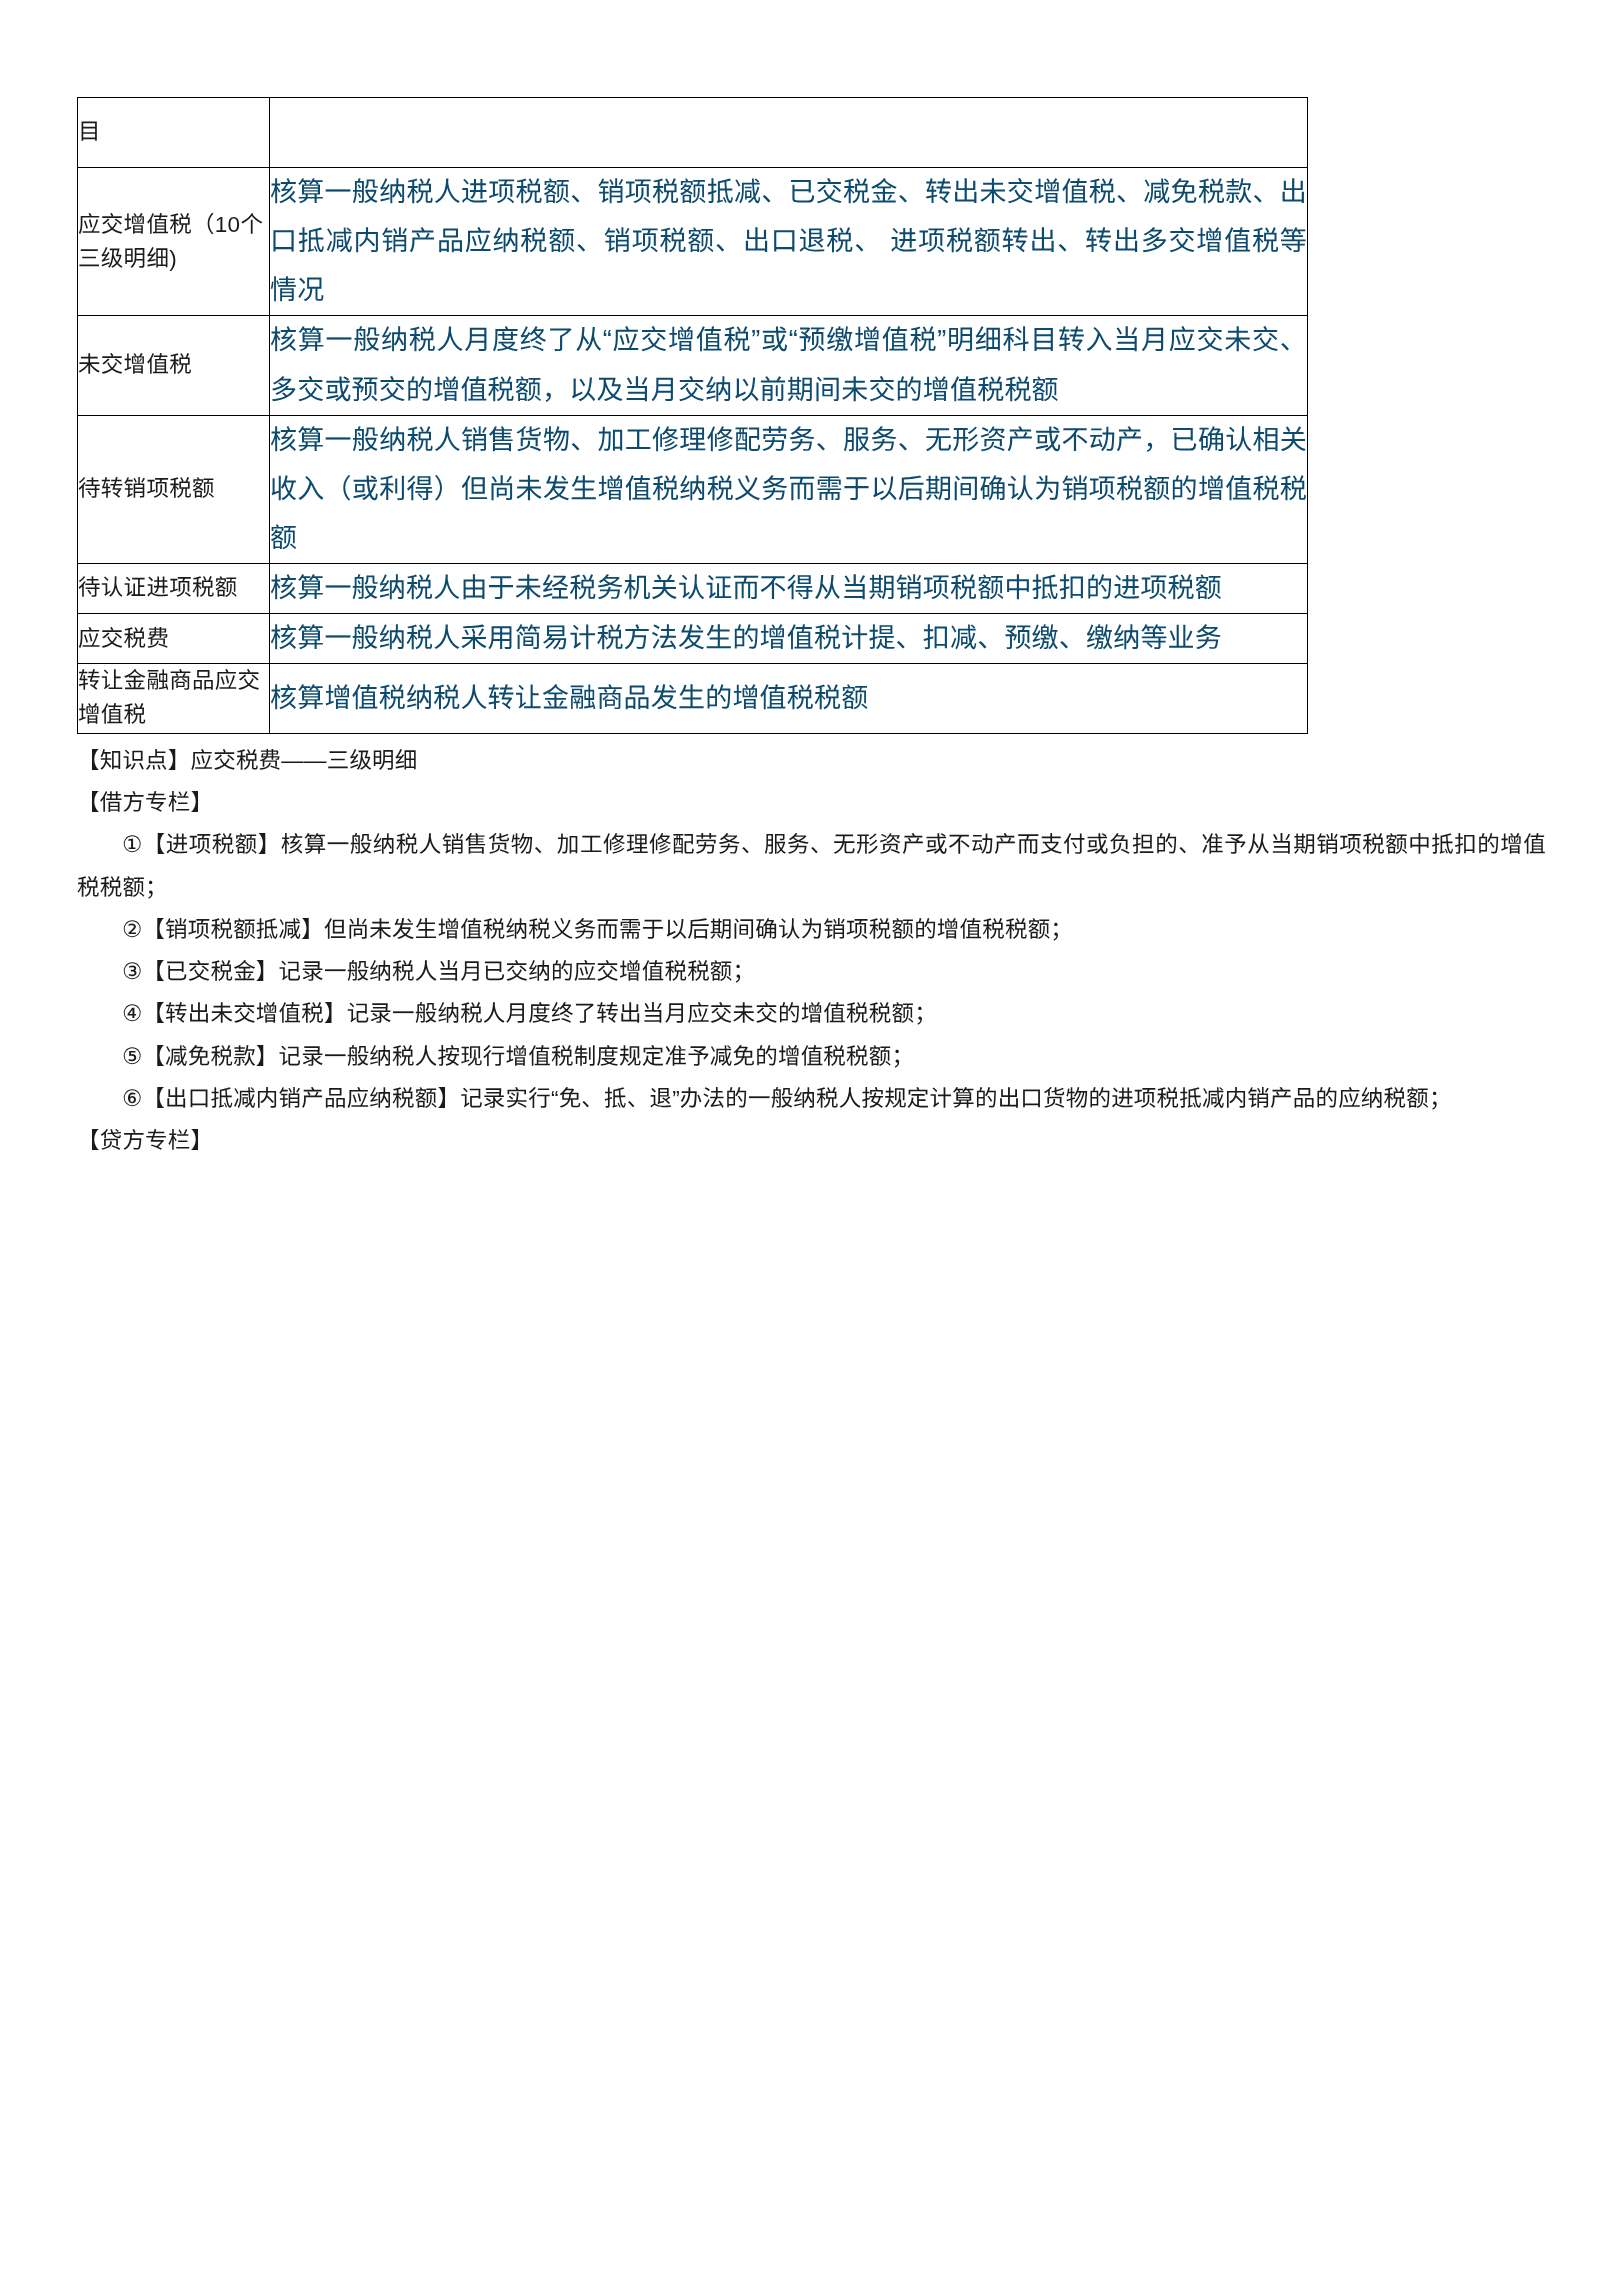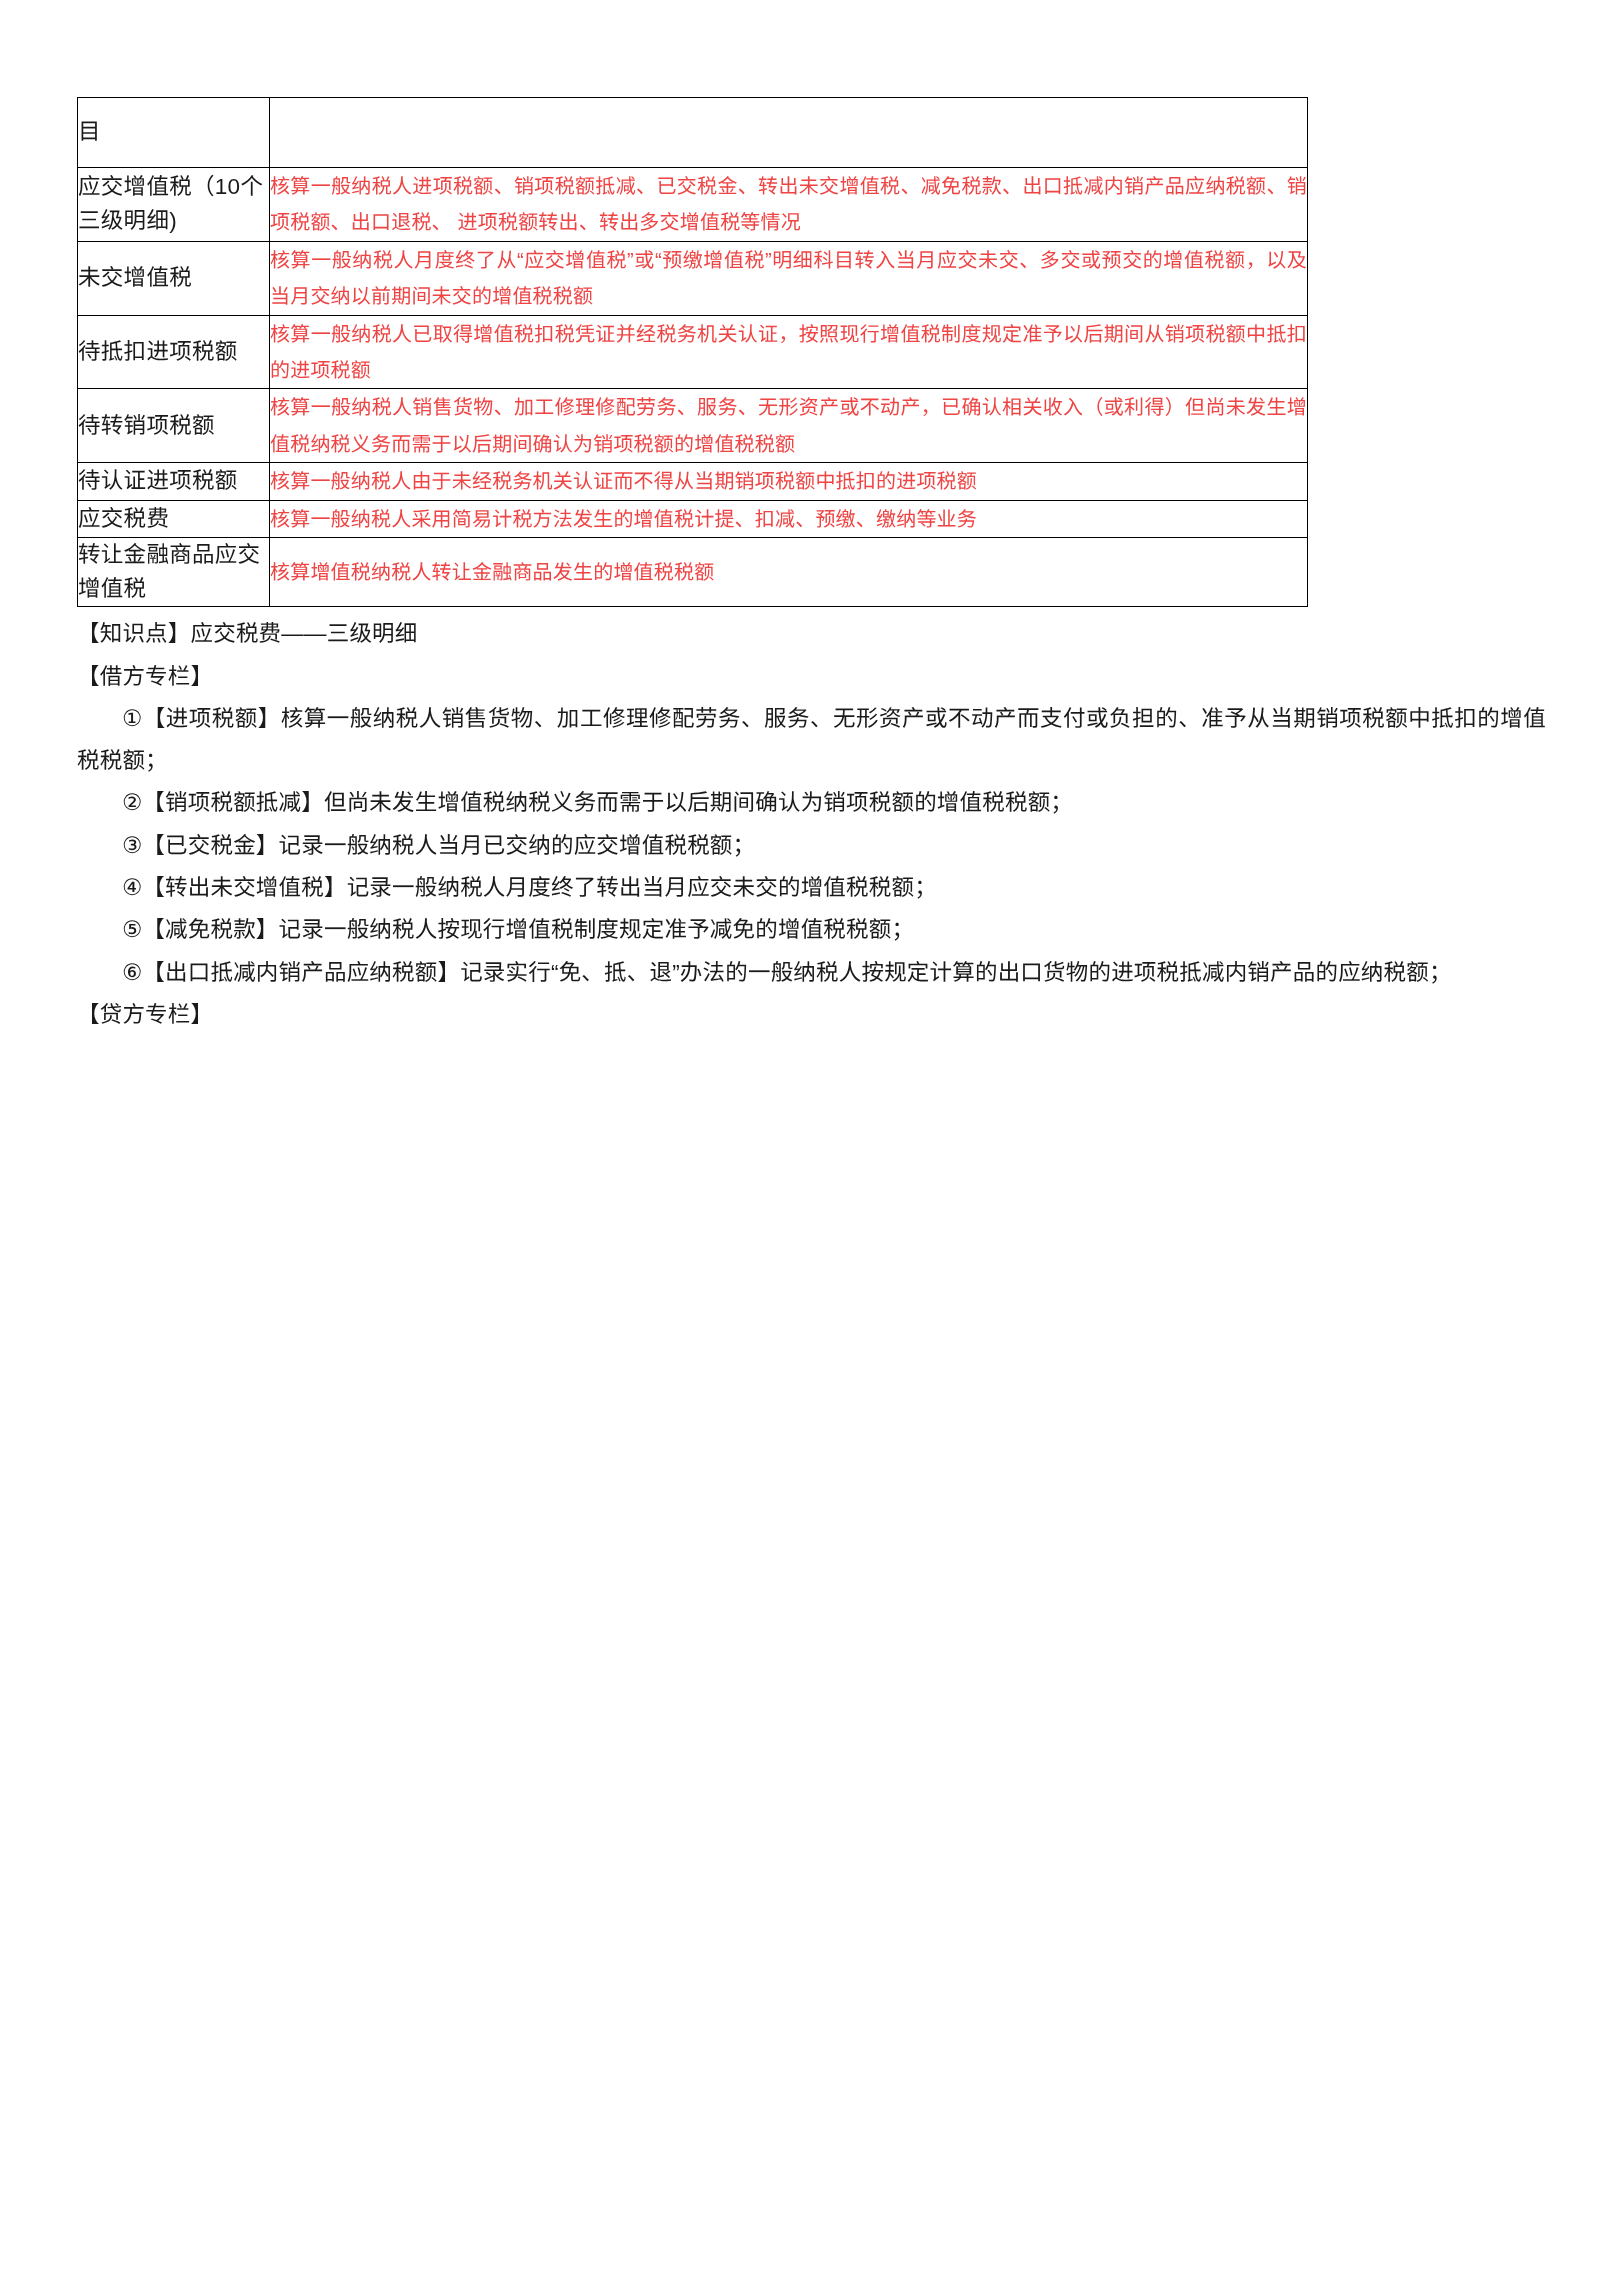--- a/index.html
+++ b/index.html
@@ -54,12 +54,12 @@
   }
   .cell-r {
     padding: 17.7px 19px 17.7px 19px;
-    font-size: 20px;
+    font-size: 27px;
     line-height: 1.82;
     letter-spacing: 0.2px;
     text-align: justify;
     text-justify: inter-ideograph;
-    color: #ef4444;
+    color: #0c4a6e;
   }
   tr.hdr td { height: 50px; }
   tr.hdr .cell-l { padding-top: 9.5px; padding-bottom: 9.5px; }

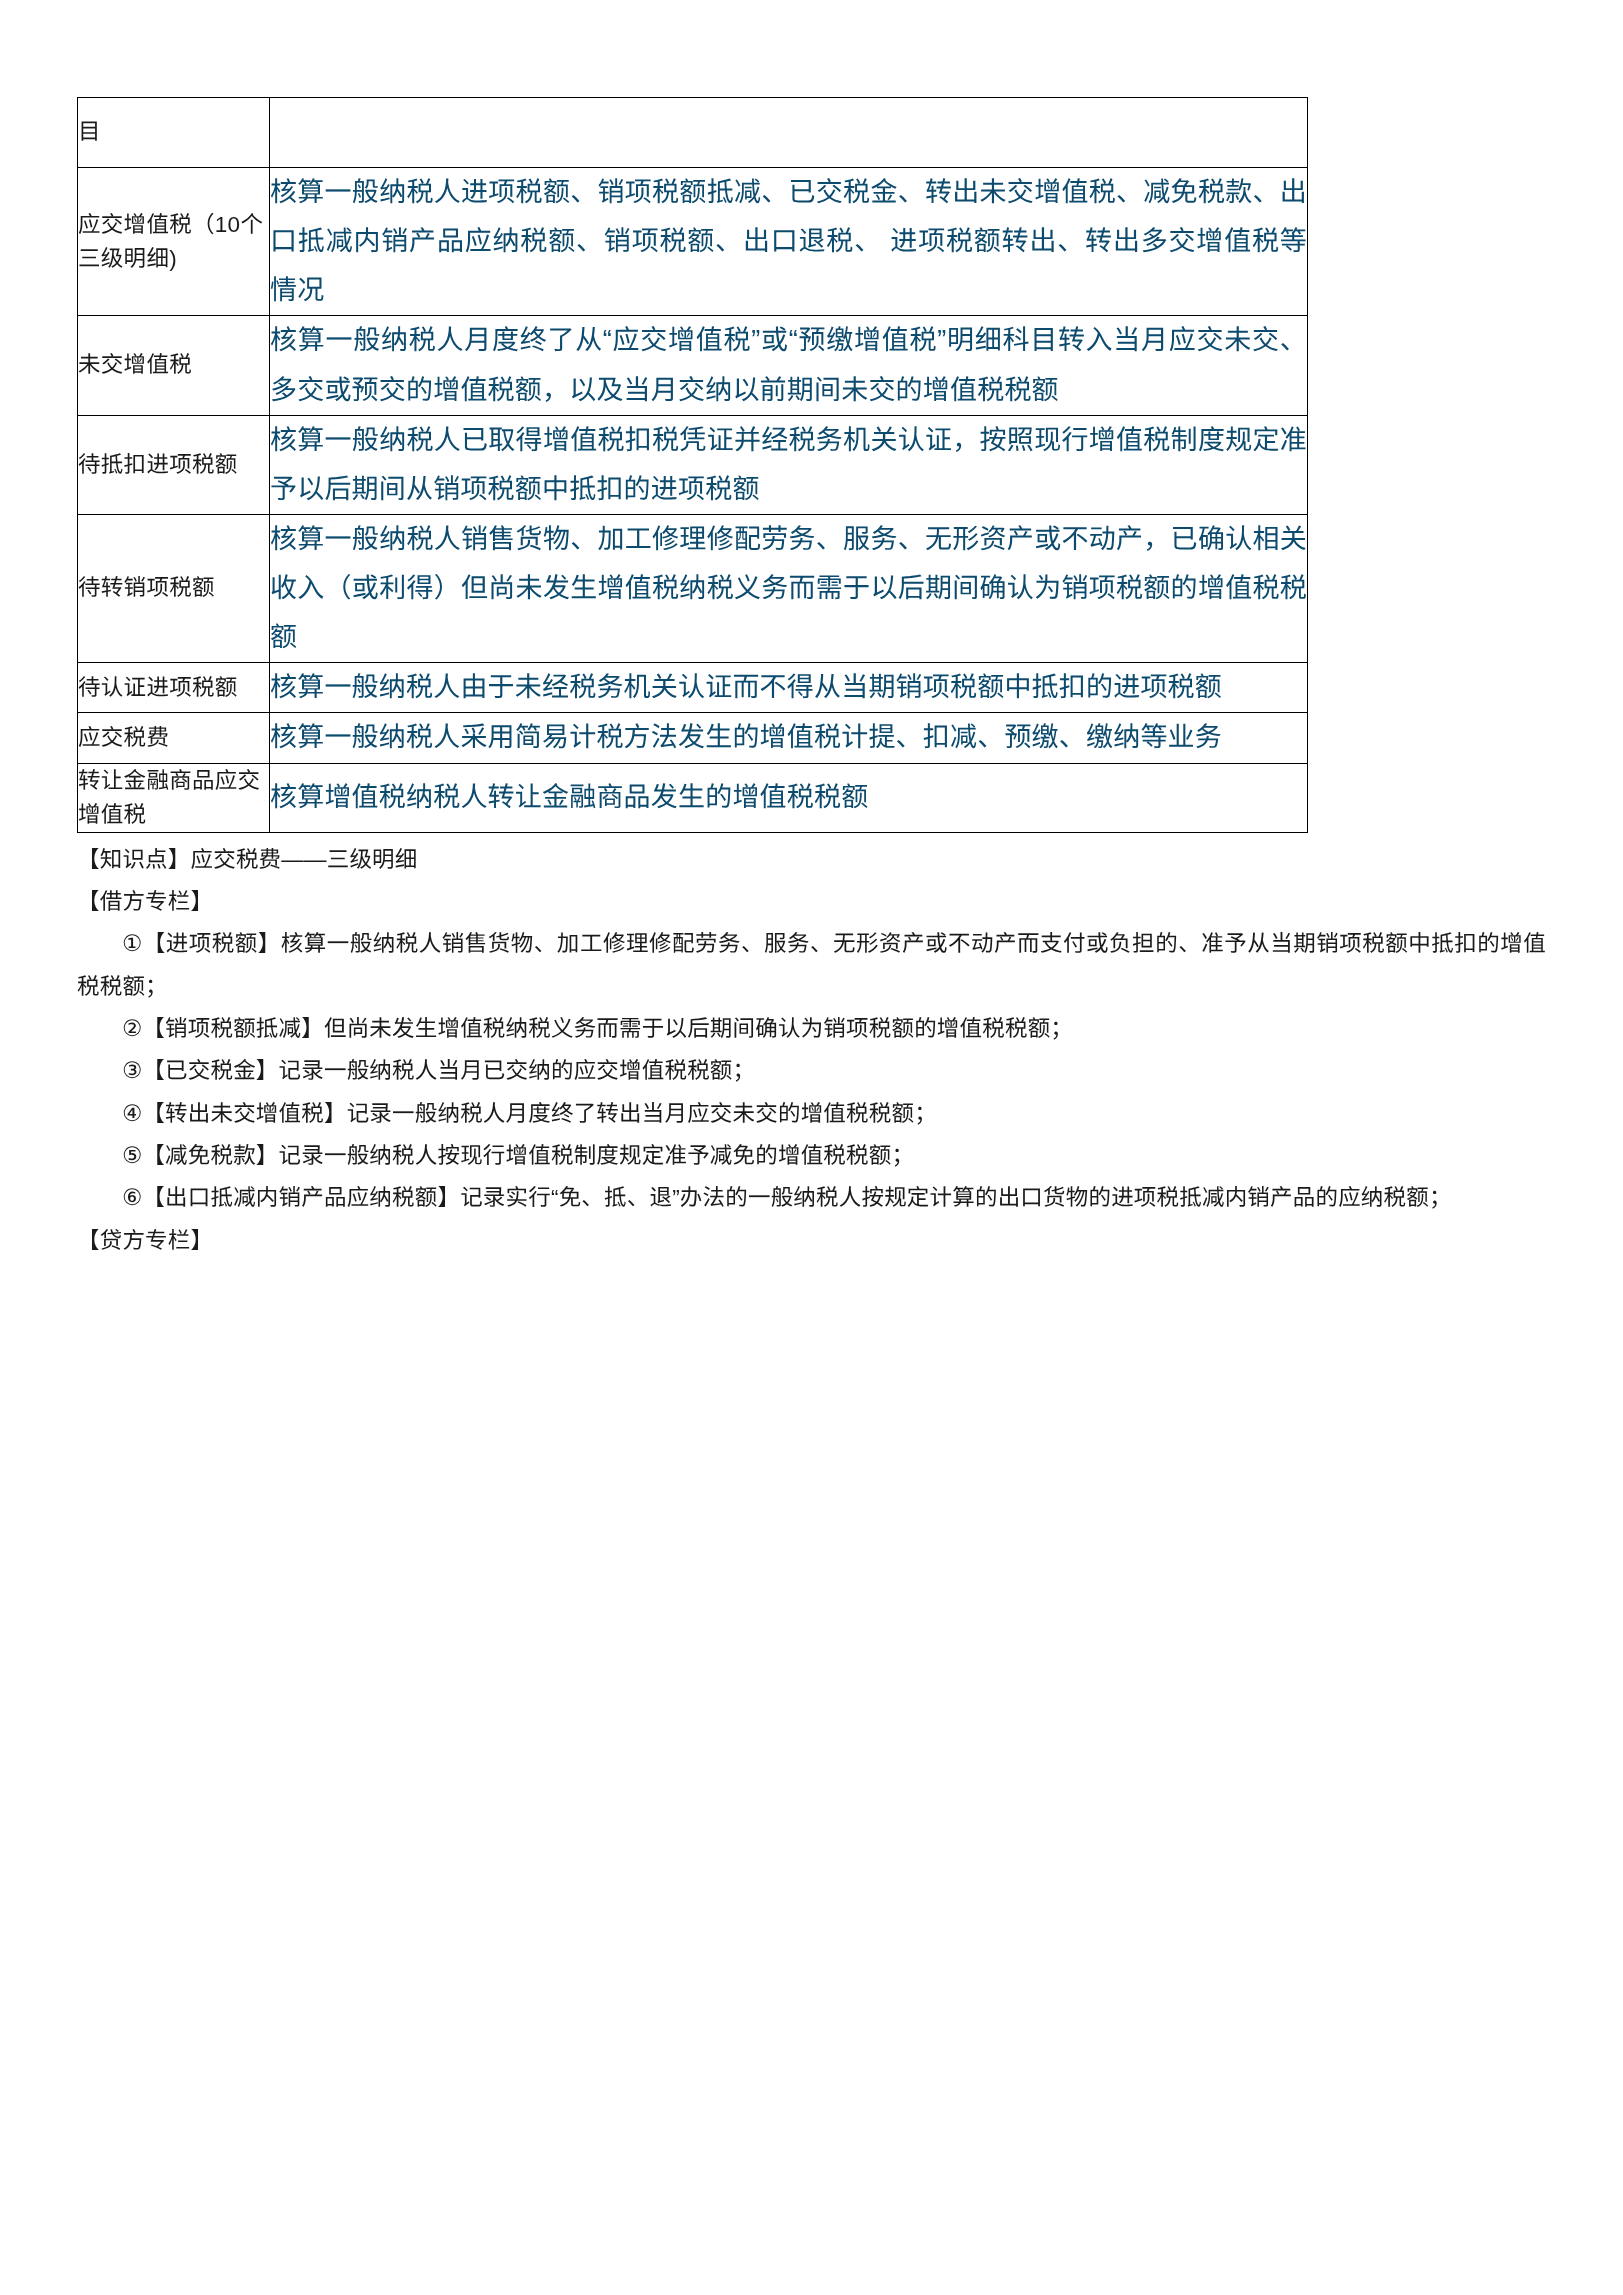--- a/index.html
+++ b/index.html
@@ -114,10 +114,6 @@
         </tr>
 
 
-        <tr>
-          <td class="cell-l">待抵扣进项税额</td>
-          <td class="cell-r">核算一般纳税人已取得增值税扣税凭证并经税务机关认证，按照现行增值税制度规定准予以后期间从销项税额中抵扣的进项税额</td>
-        </tr>
 
         <tr>
           <td class="cell-l">待转销项税额</td>

